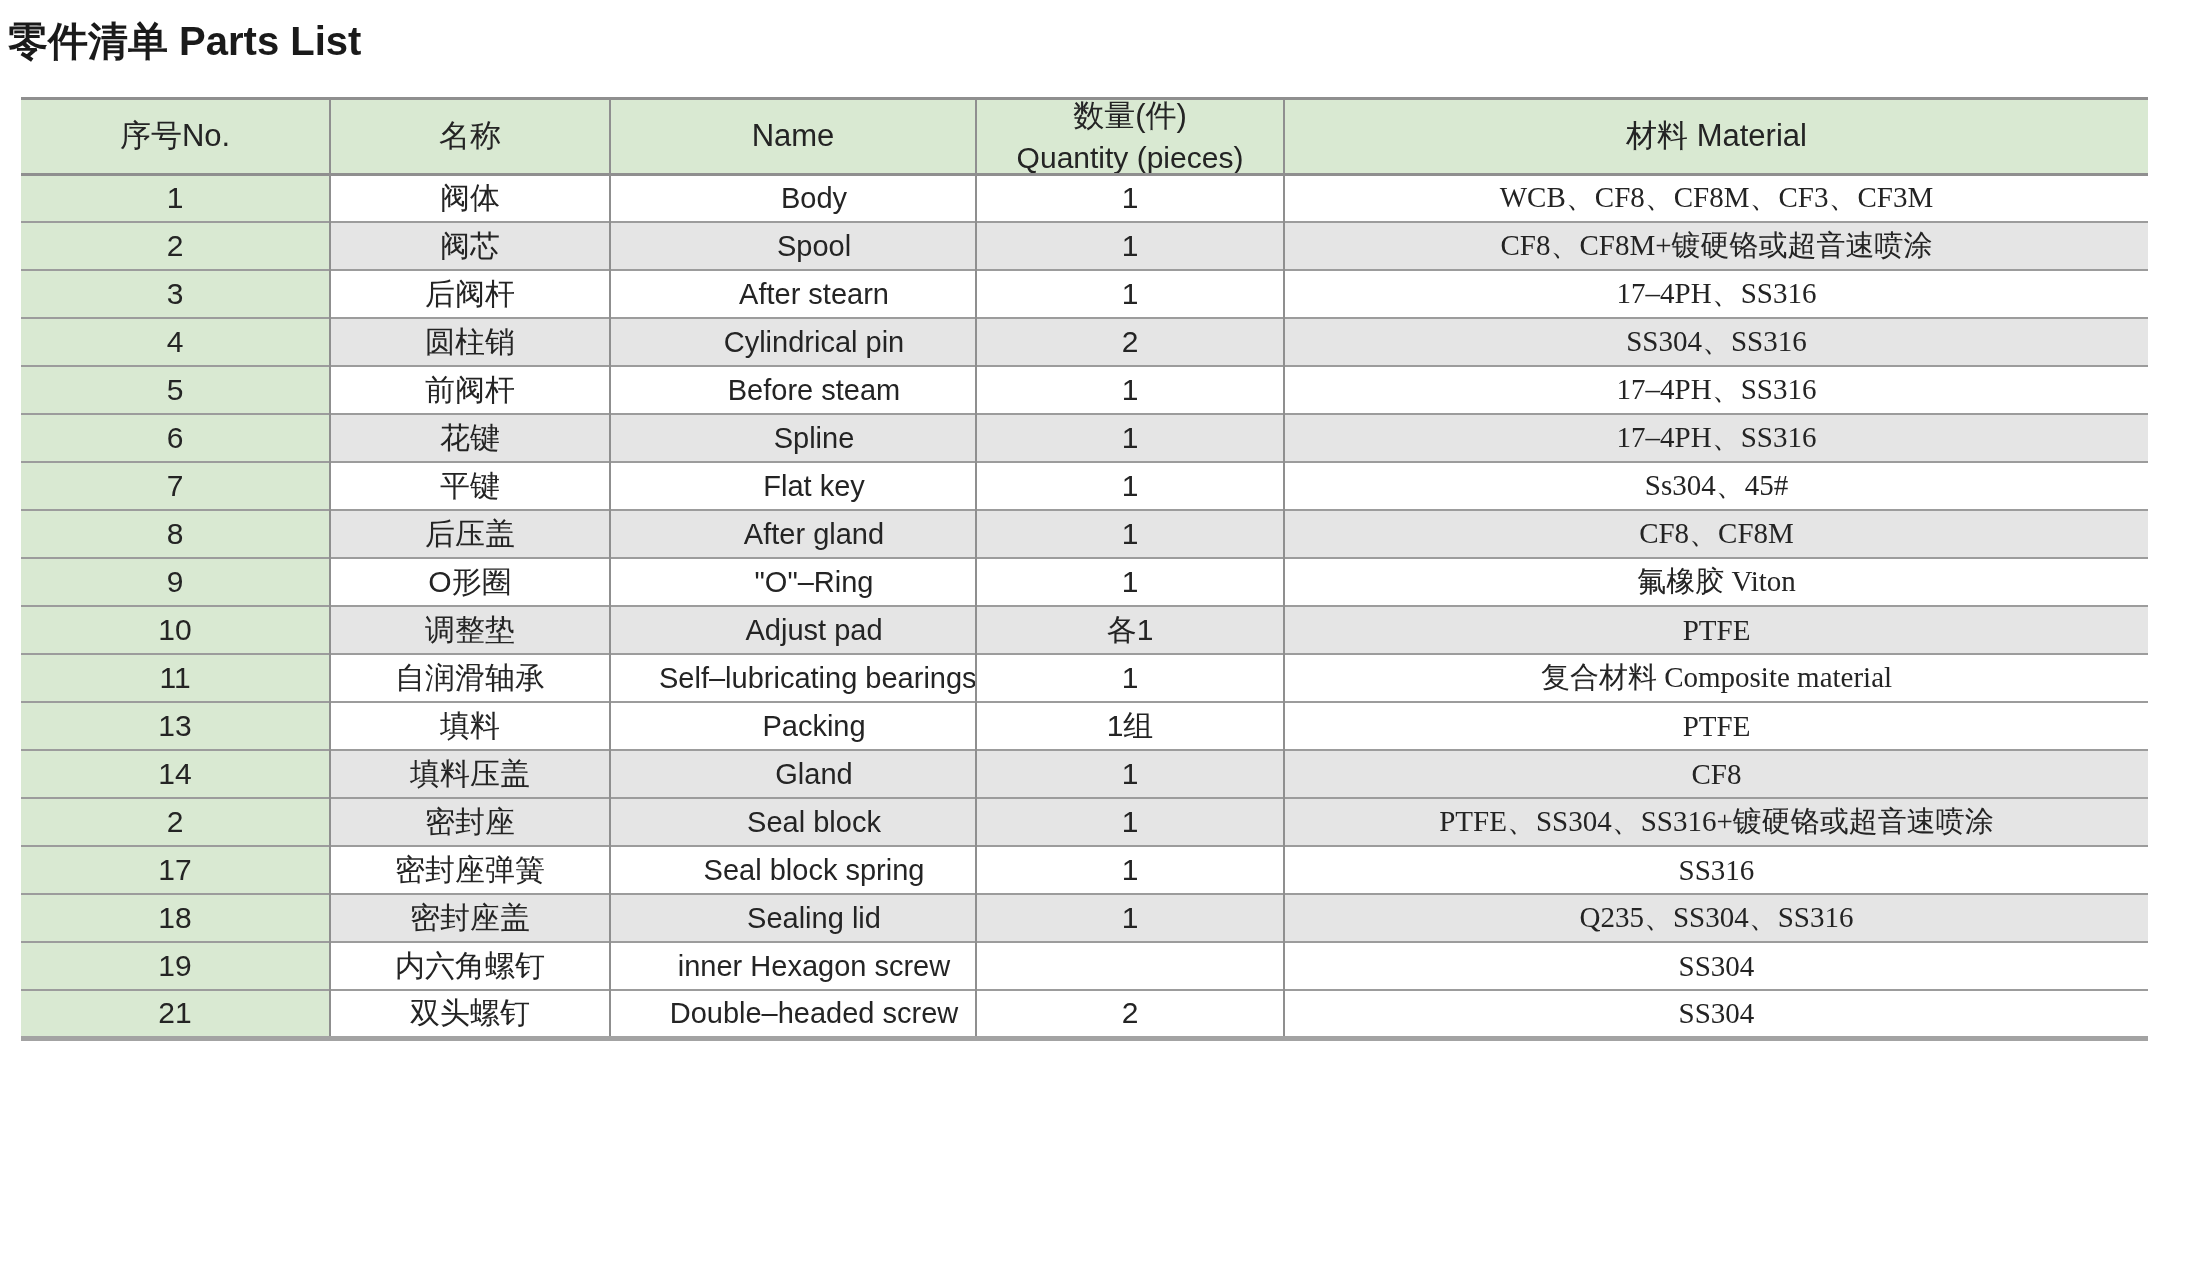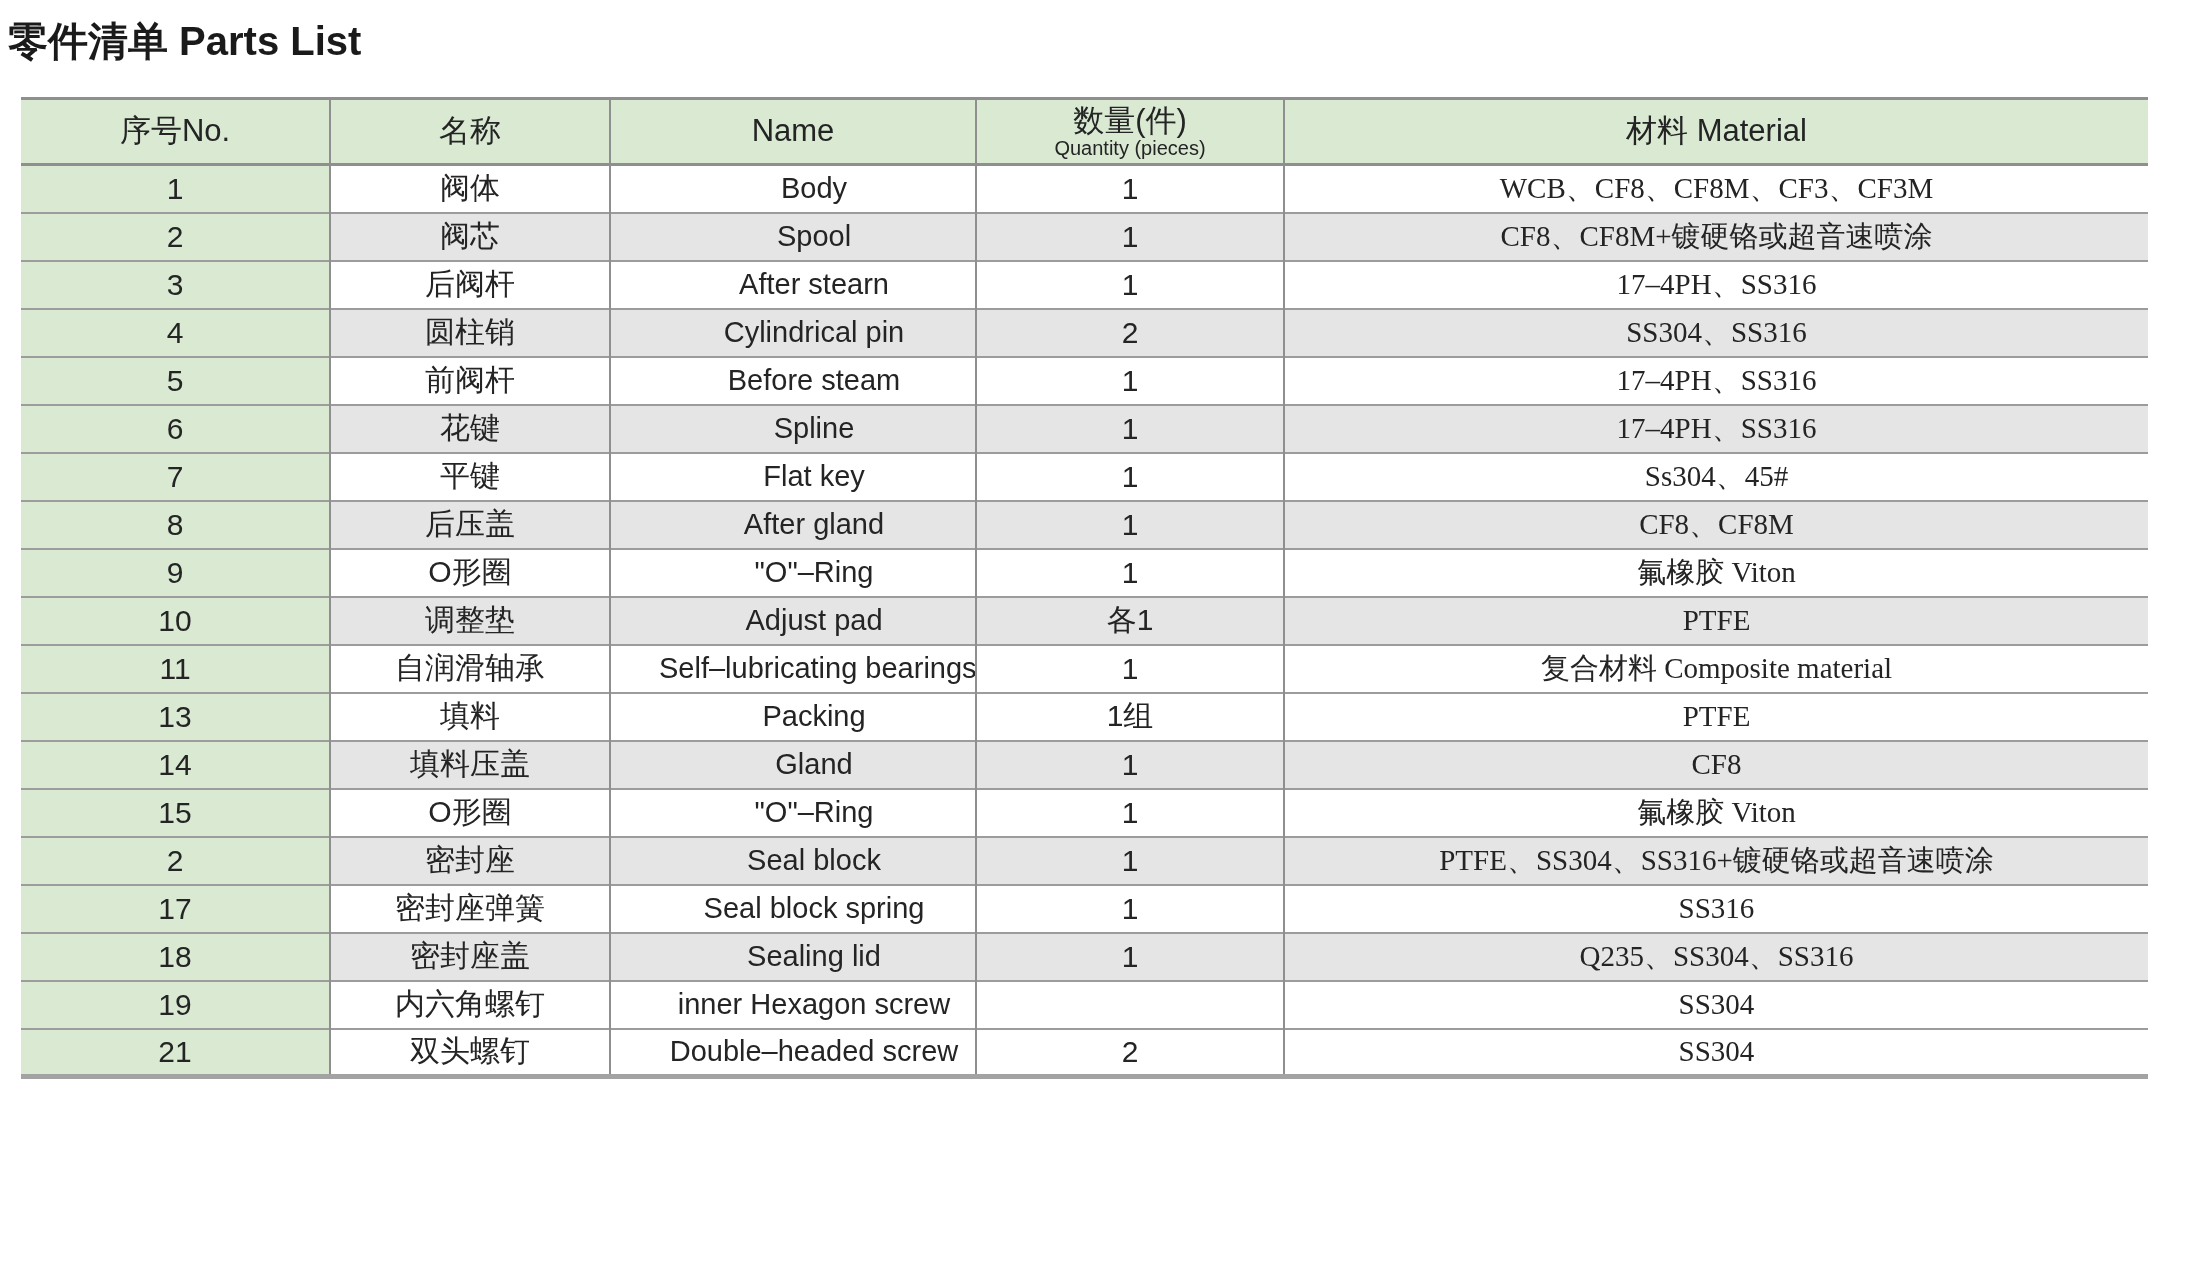--- a/index.html
+++ b/index.html
@@ -62,9 +62,9 @@
   }
   thead th .sub {
     display: block;
-    font-size: 20px;
+    font-size: 30px;
     line-height: 1.0;
-    margin-top: 0;
+    margin-top: 10px;
   }
   thead th .main { display: block; line-height: 1.05; }
 

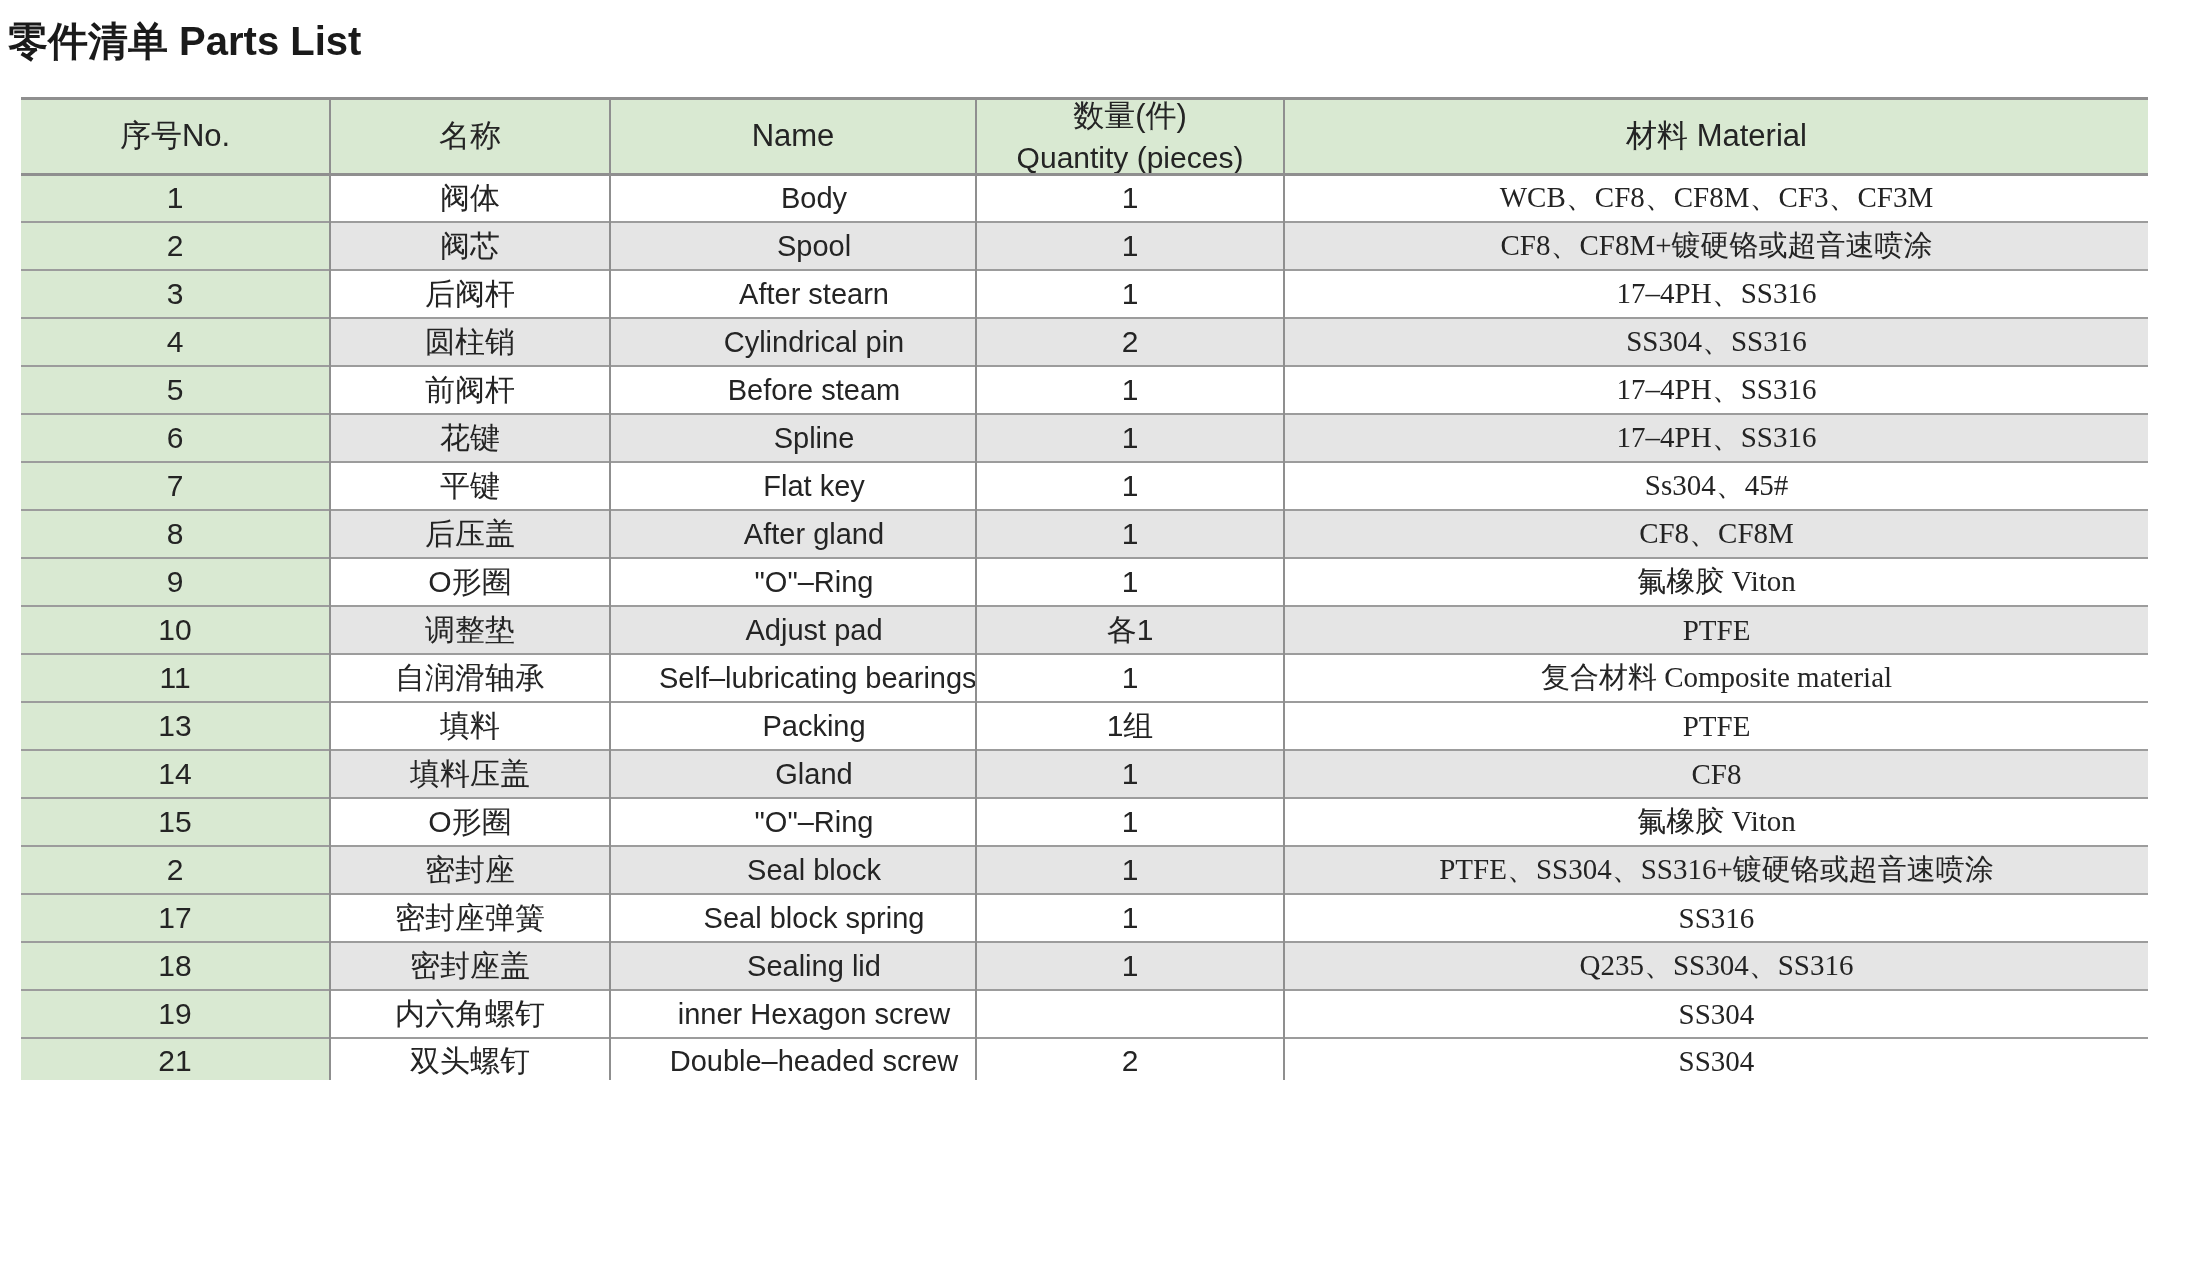--- a/index.html
+++ b/index.html
@@ -217,13 +217,6 @@
       <td class="mat-cell">CF8</td>
     </tr>
 
-    <tr>
-      <td class="no-cell">15</td>
-      <td class="cn-cell">O形圈</td>
-      <td class="en-cell">"O"–Ring</td>
-      <td class="qty-cell">1</td>
-      <td class="mat-cell">氟橡胶 Viton</td>
-    </tr>
 
     <tr class="even">
       <td class="no-cell">2</td>

